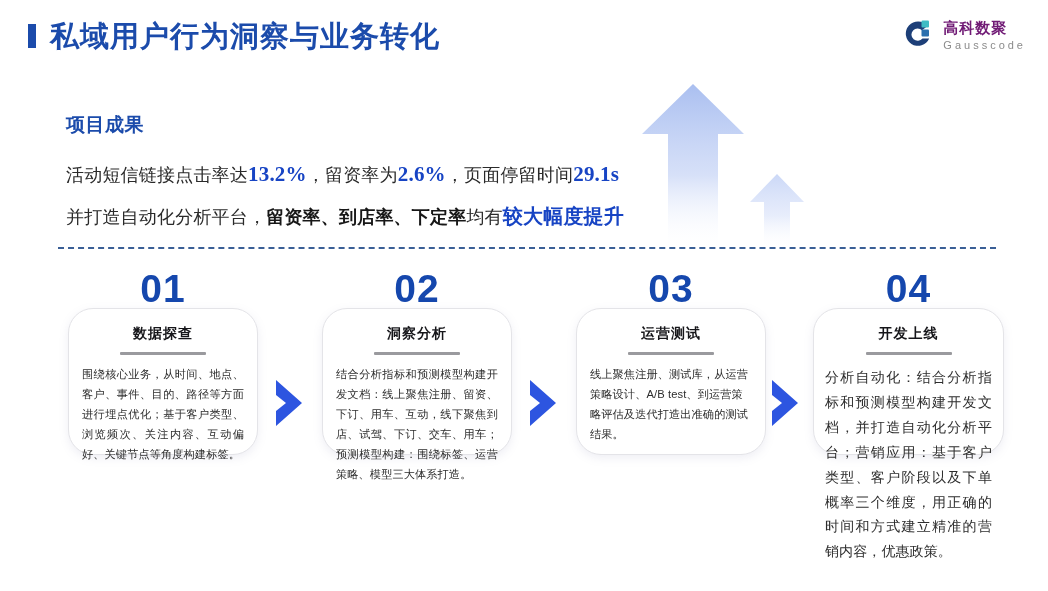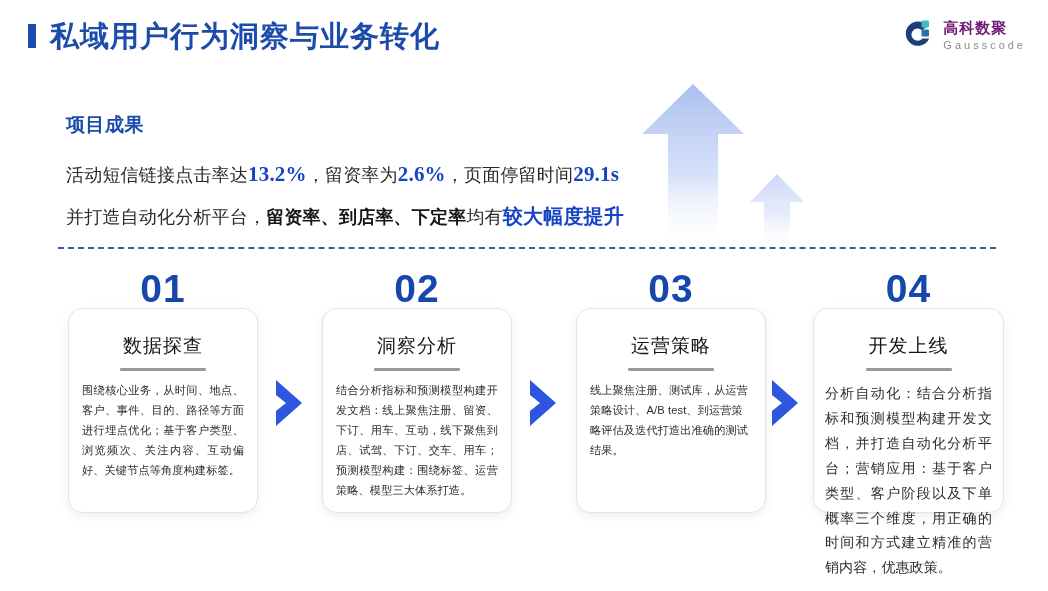--- a/index.html
+++ b/index.html
@@ -128,10 +128,10 @@
     position: absolute;
     top: 308px;
     width: 190px;
-    height: 205px;
+    height: 147px;
     background: #ffffff;
     border: 1px solid #e4e4e8;
-    border-radius: 15px;
+    border-radius: 25px;
     box-shadow: 0 3px 10px rgba(120,120,170,0.13);
     box-sizing: border-box;
   }

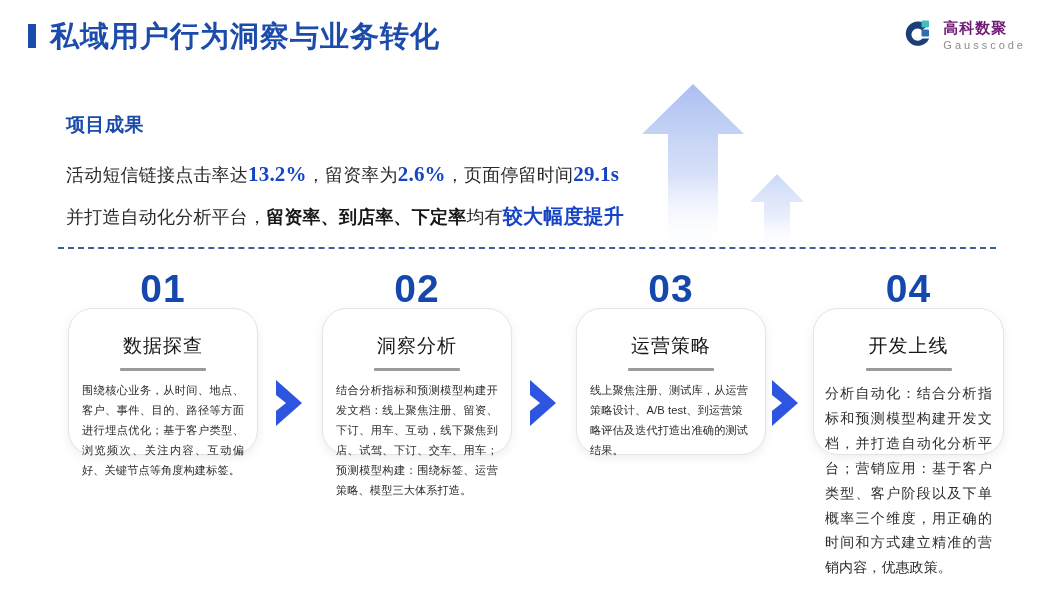--- a/index.html
+++ b/index.html
@@ -152,10 +152,10 @@
     letter-spacing: 1px;
   }
   .step-title {
-    margin-top: 24px;
+    margin-top: 16px;
     text-align: center;
-    font-size: 19px;
-    font-weight: normal;
+    font-size: 14px;
+    font-weight: bold;
     color: #16161a;
     letter-spacing: 1px;
   }

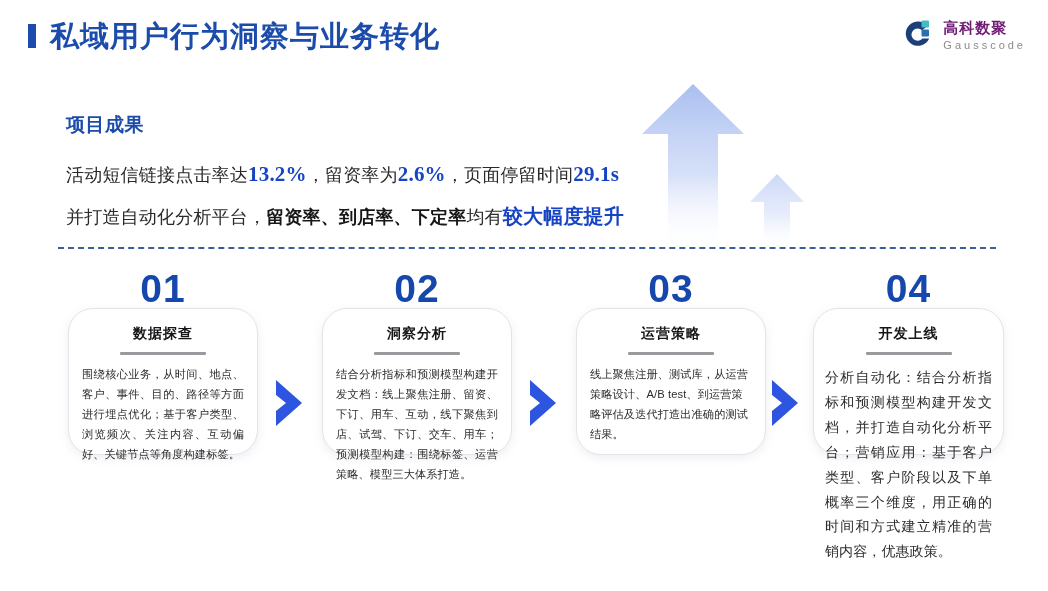--- a/index.html
+++ b/index.html
@@ -260,7 +260,7 @@
 
   <div class="step s3">
     <div class="step-number">03</div>
-    <div class="step-title">运营策略</div>
+    <div class="step-title">运营测试</div>
     <div class="step-rule"></div>
     <div class="step-body">线上聚焦注册、测试库，从运营策略设计、A/B test、到运营策略评估及迭代打造出准确的测试结果。</div>
   </div>

